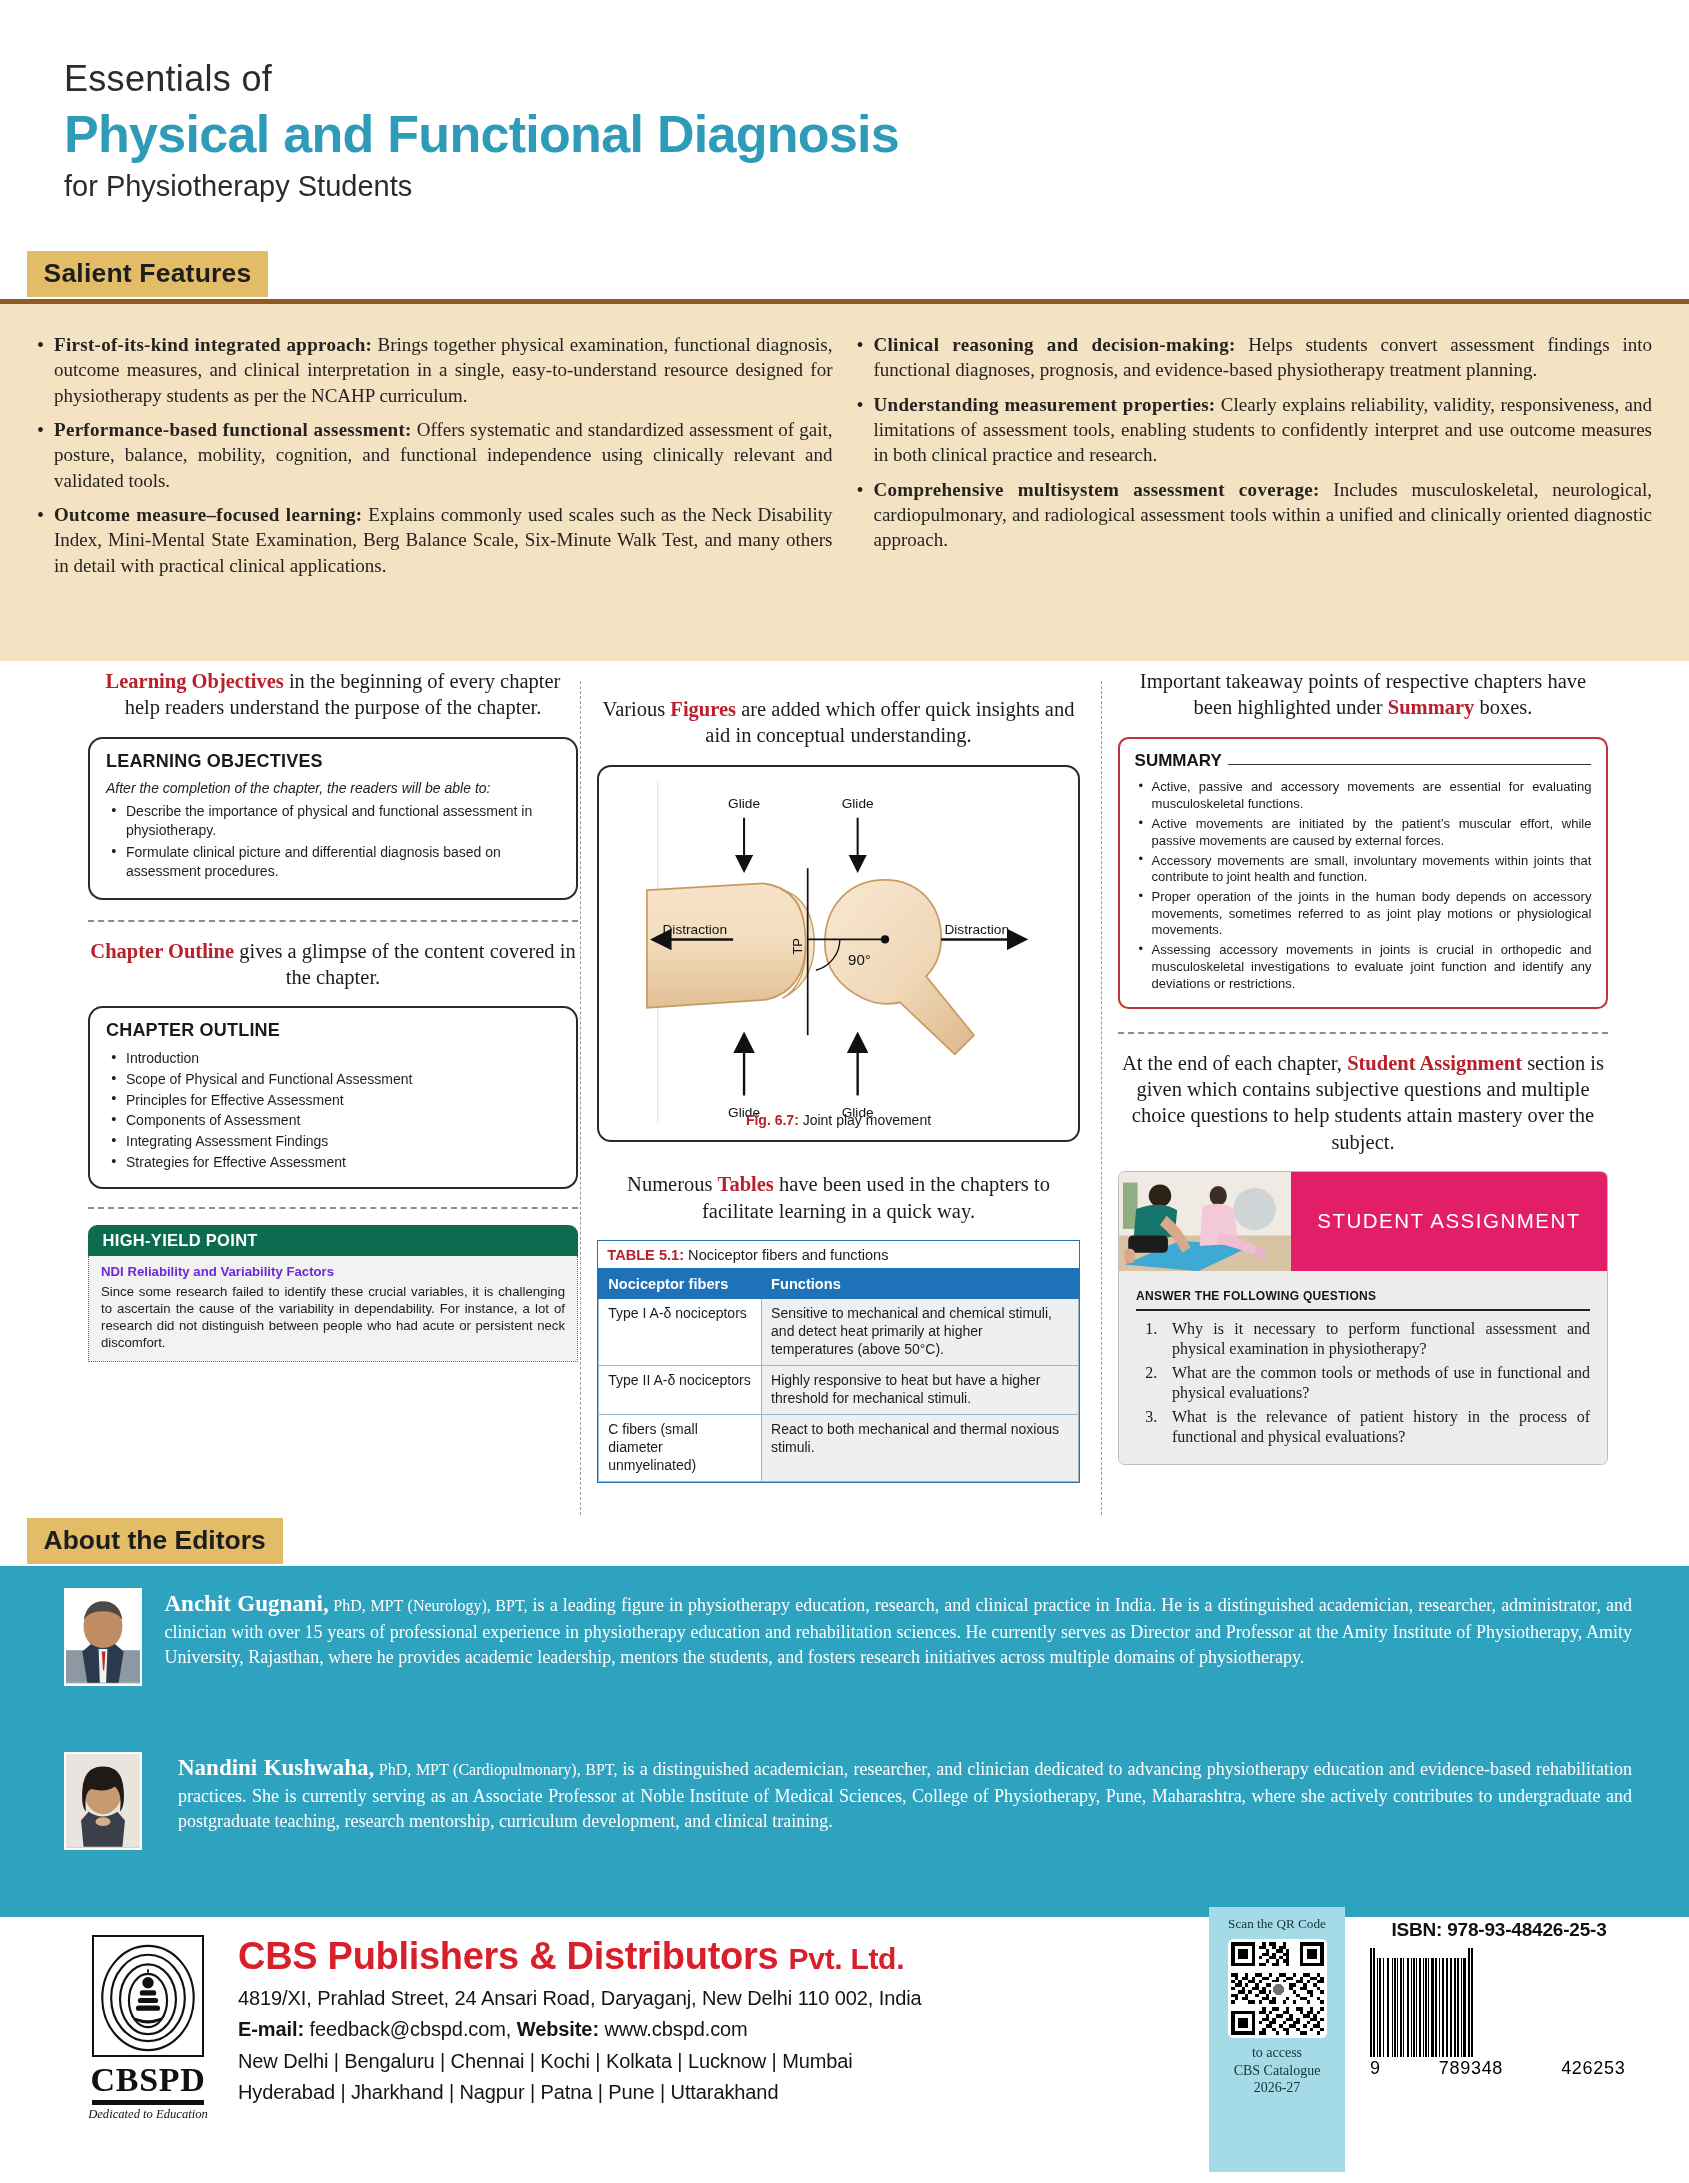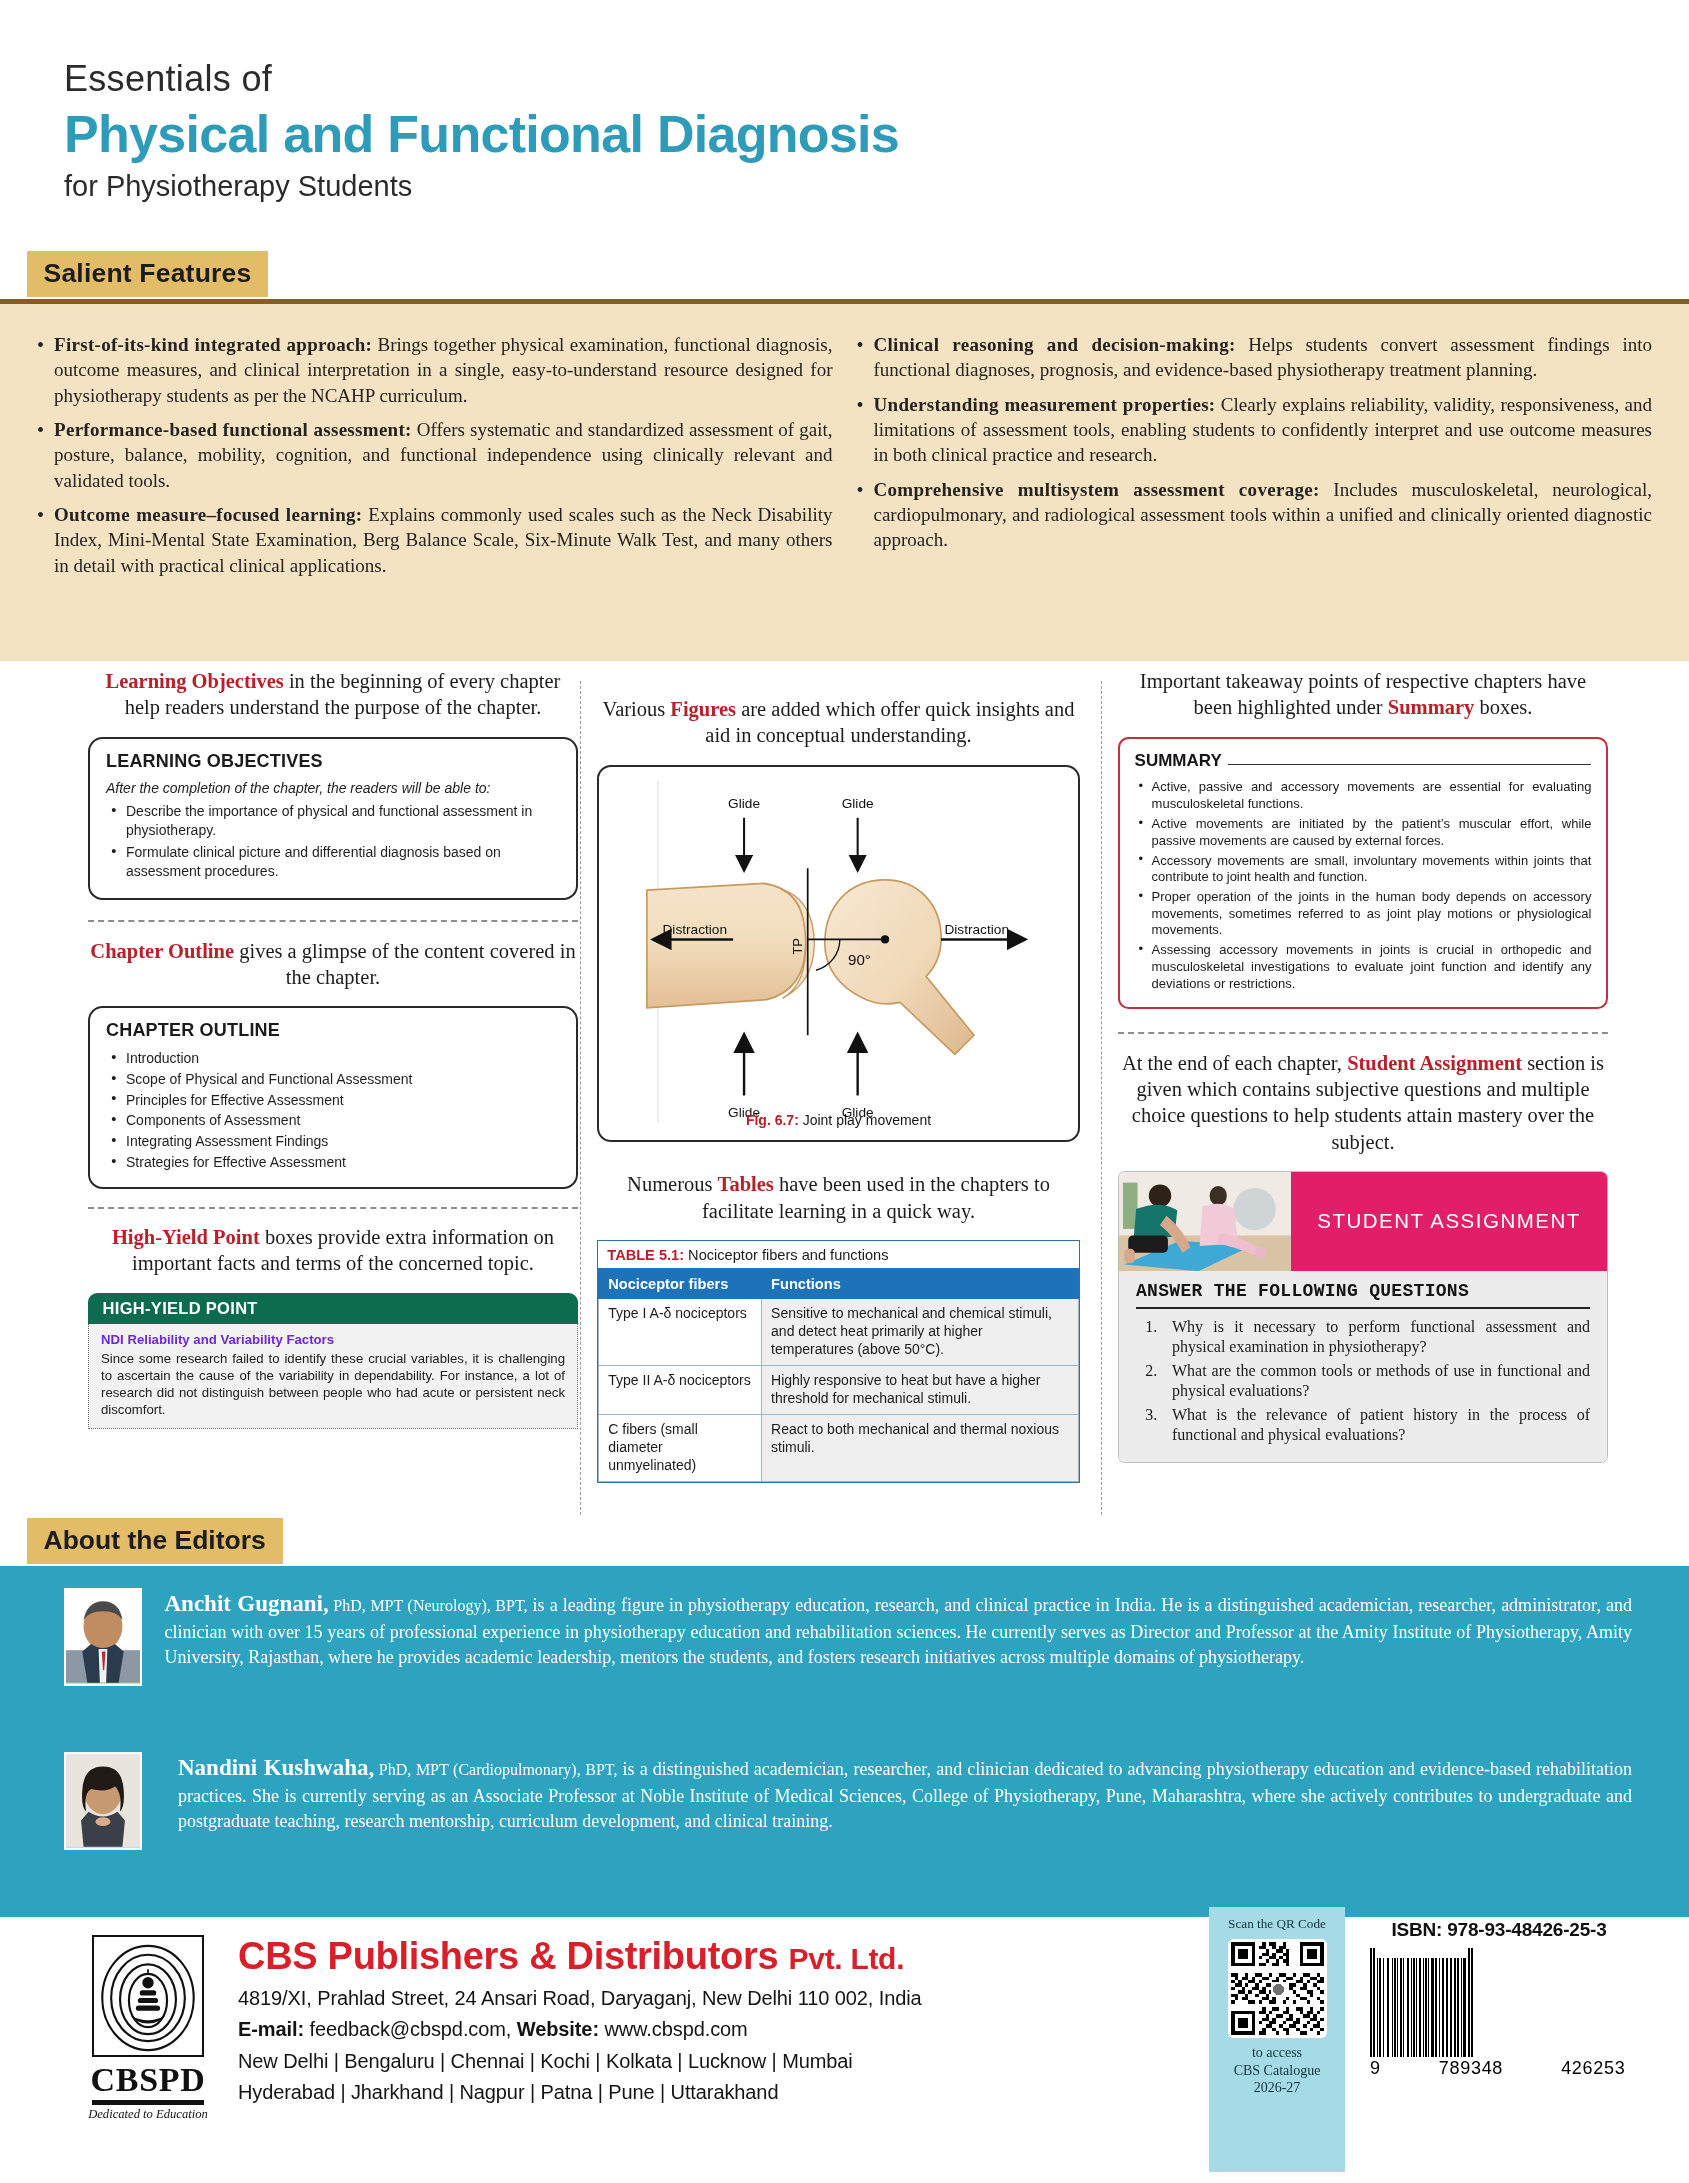--- a/index.html
+++ b/index.html
@@ -339,9 +339,6 @@
 
       <div class="hdash" style="margin-top:18.5px;"></div>
 
-      <div class="caption" style="margin-top:14.6px;">
-        <span class="hl">High-Yield Point</span><span> boxes provide extra information on important facts and terms of the concerned topic.</span>
-      </div>
 
       <div class="hy-wrap" style="margin-top:16px;">
         <div class="hy-head">HIGH-YIELD POINT</div>

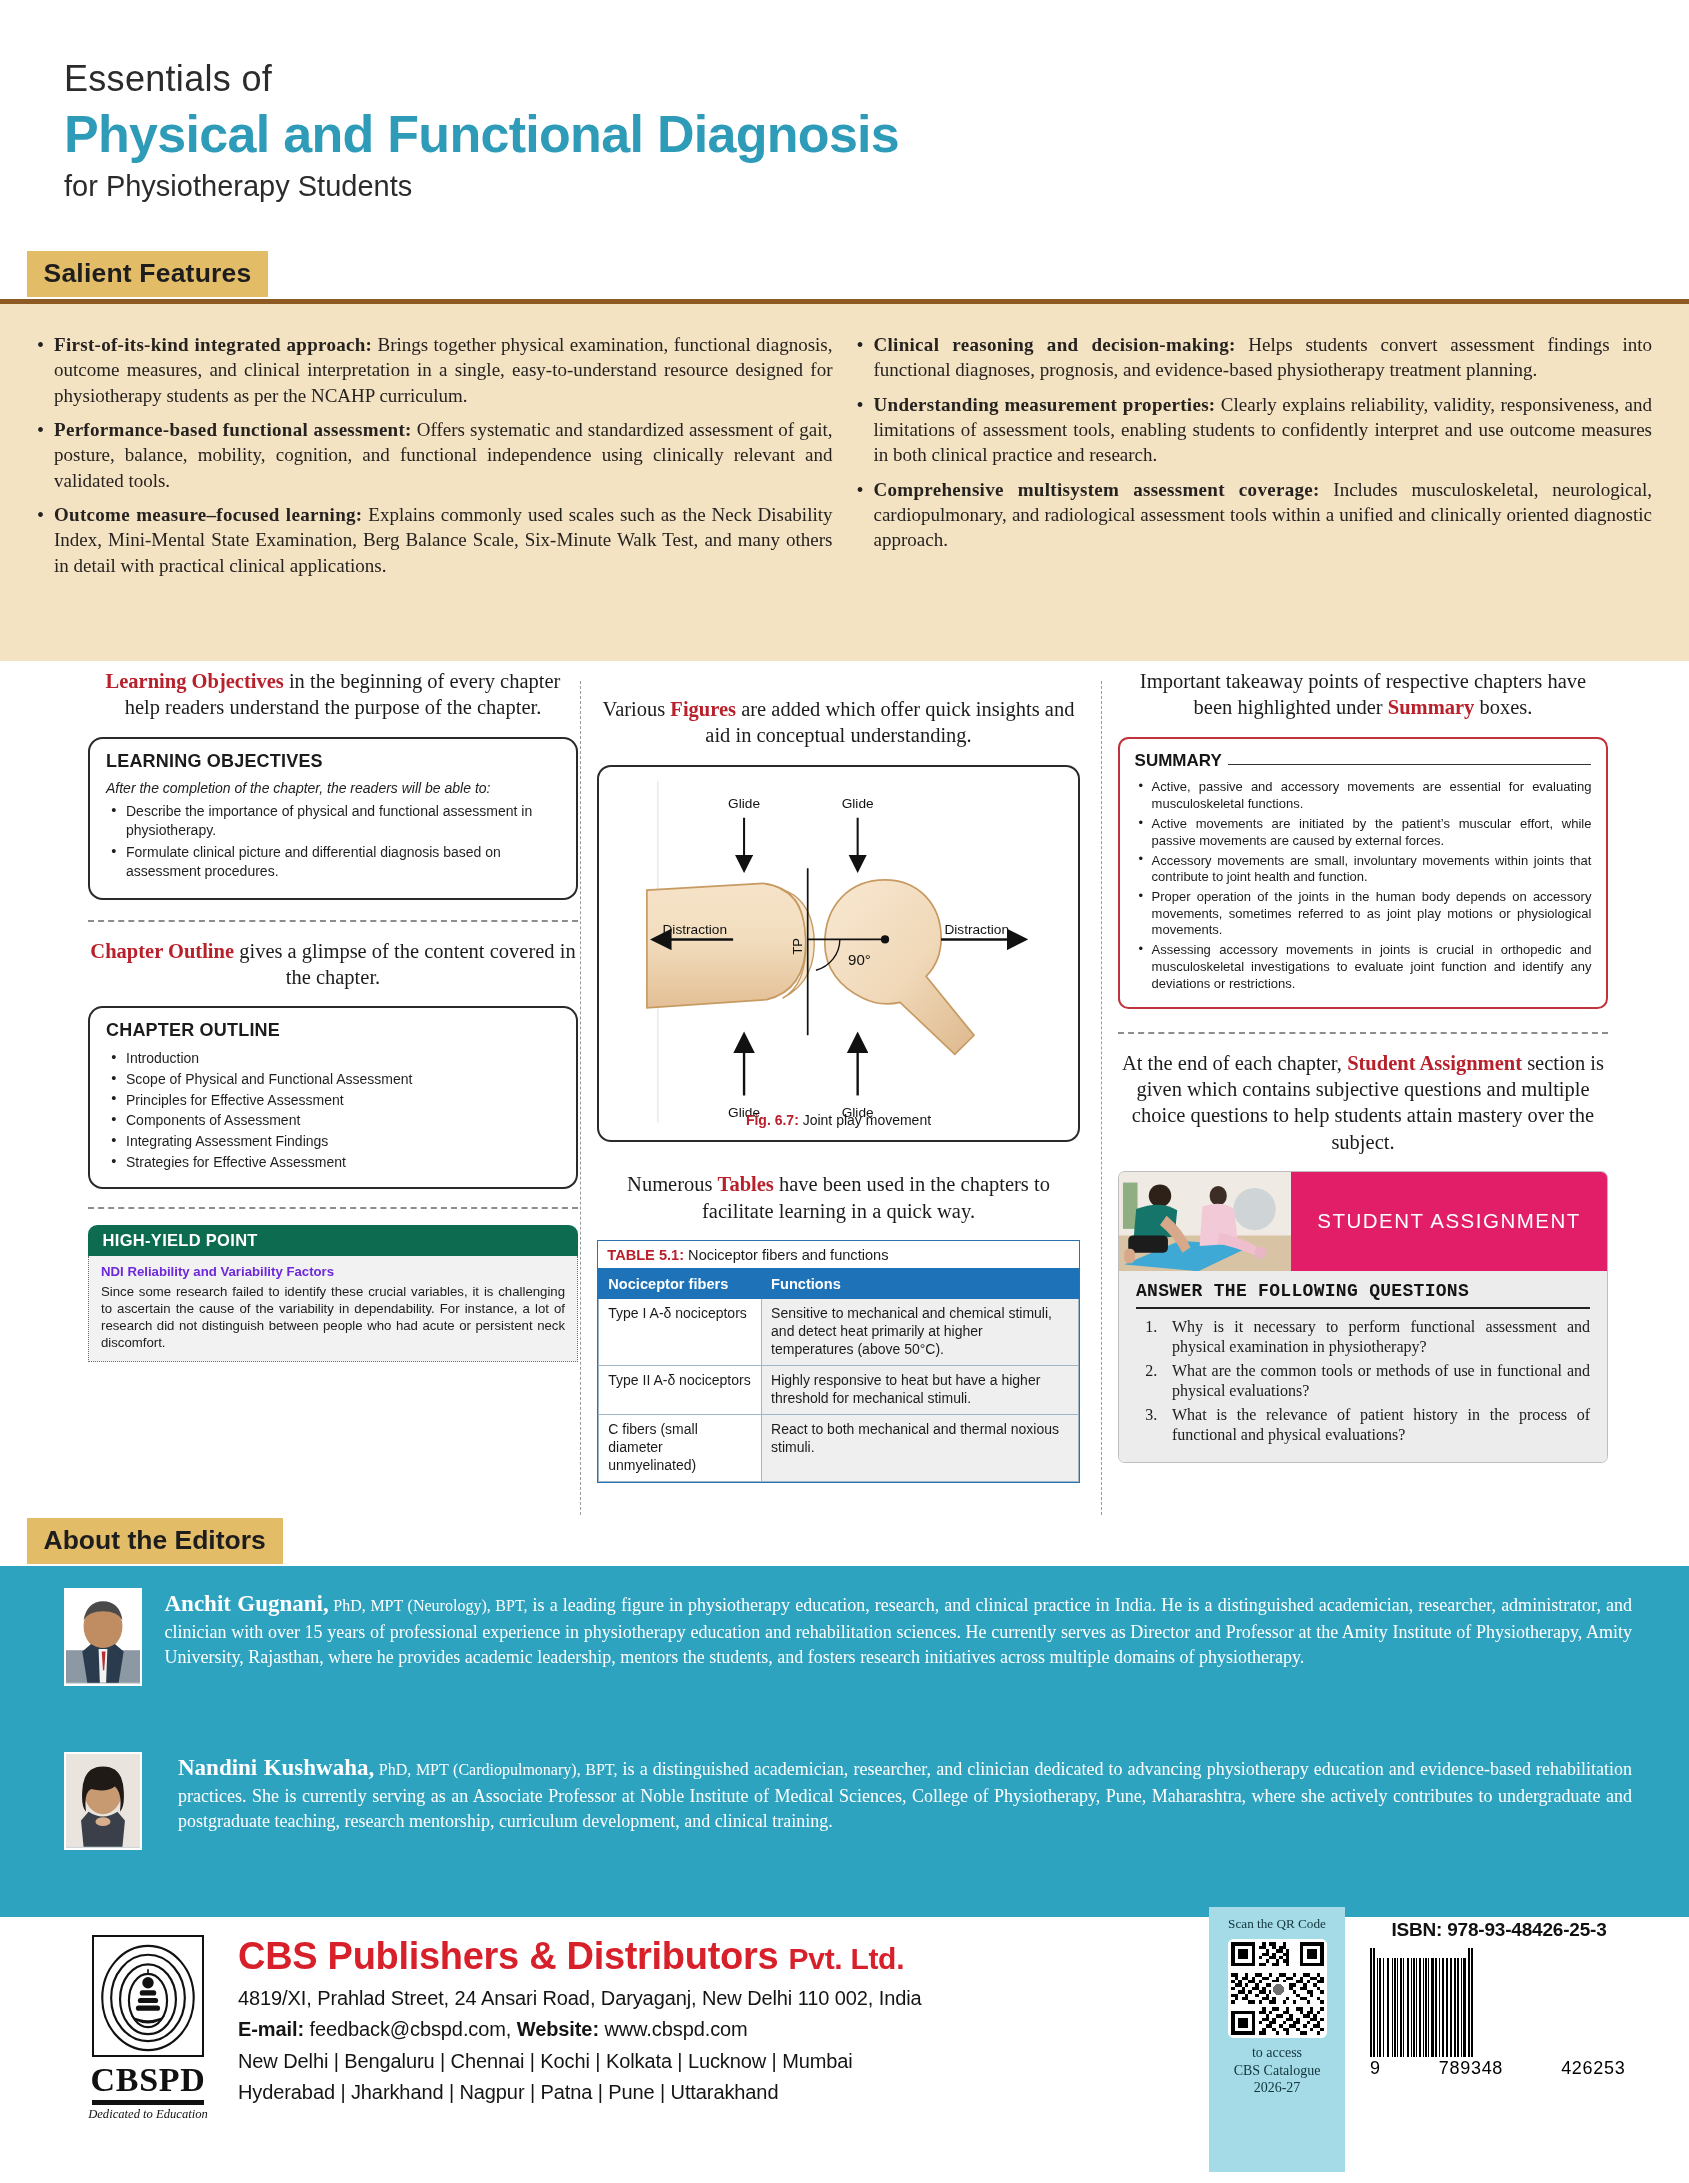--- a/index.html
+++ b/index.html
@@ -170,8 +170,8 @@
   }
   .sa-body { background: #ececec; padding: 10.6px 17px 12px 17px; }
   .sa-h {
-    font-family: Liberation Mono, monospace; font-weight: 700;
-    font-size: 18px; color: #141414; letter-spacing: 0.3px;
+    font-family: Liberation Sans, sans-serif; font-weight: 700;
+    font-size: 12px; color: #141414; letter-spacing: 0.3px; margin-top: 8px;
   }
   .sa-rule { border-top: 2px solid #222; margin: 5.3px 0 8px 0; }
   .sa-list { list-style: none; counter-reset: q; }

